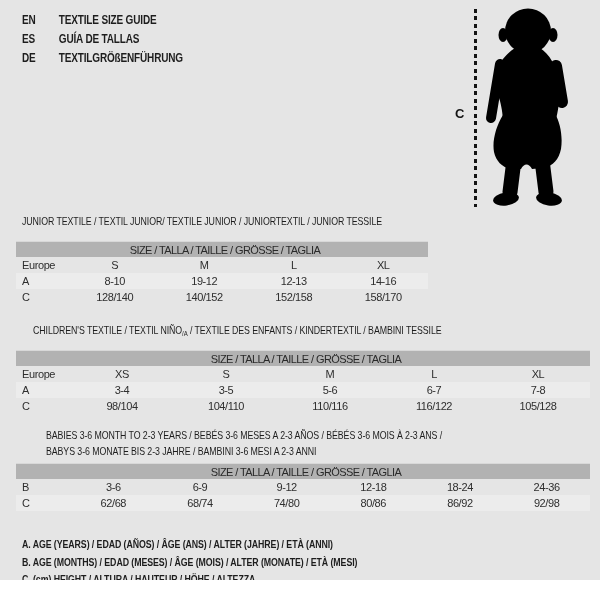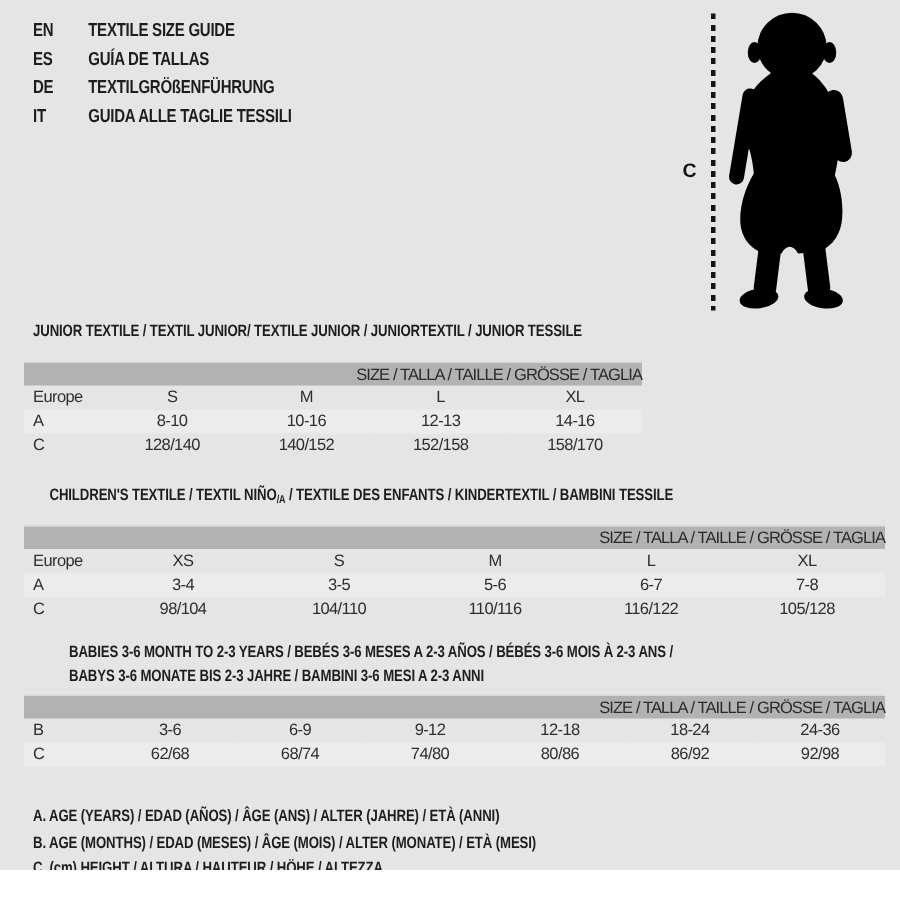--- a/index.html
+++ b/index.html
@@ -73,12 +73,6 @@
           <span>TEXTILGRÖßENFÜHRUNG</span>
         </span>
       </div>
-    <div class="lang-row">
-        <span class="cond lang-line">
-          <span class="lang-code">IT</span>
-          <span>GUIDA ALLE TAGLIE TESSILI</span>
-        </span>
-      </div>
   </div>
 
   <span class="measure-label">C</span>

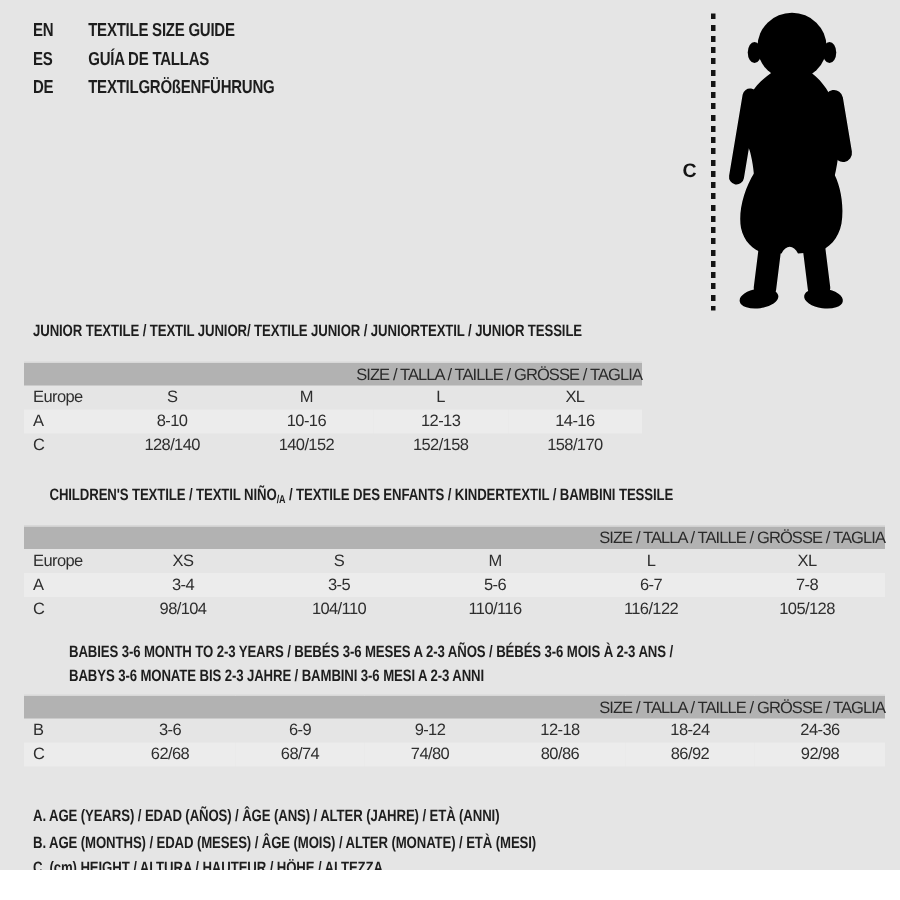--- a/index.html
+++ b/index.html
@@ -23,7 +23,7 @@
   .silhouette{position:absolute;left:483px;top:8px;}
 
   
-  .section-title{position:absolute;font-size:11px;font-weight:700;
+  .section-title{position:absolute;font-size:11px;font-weight:400;
                  color:var(--text-dark,#1d1d1d);letter-spacing:-0.1px;white-space:nowrap;}
   .title-junior{left:22px;top:215px;}
   .title-children{left:5px;top:324px;margin-left:28px;}

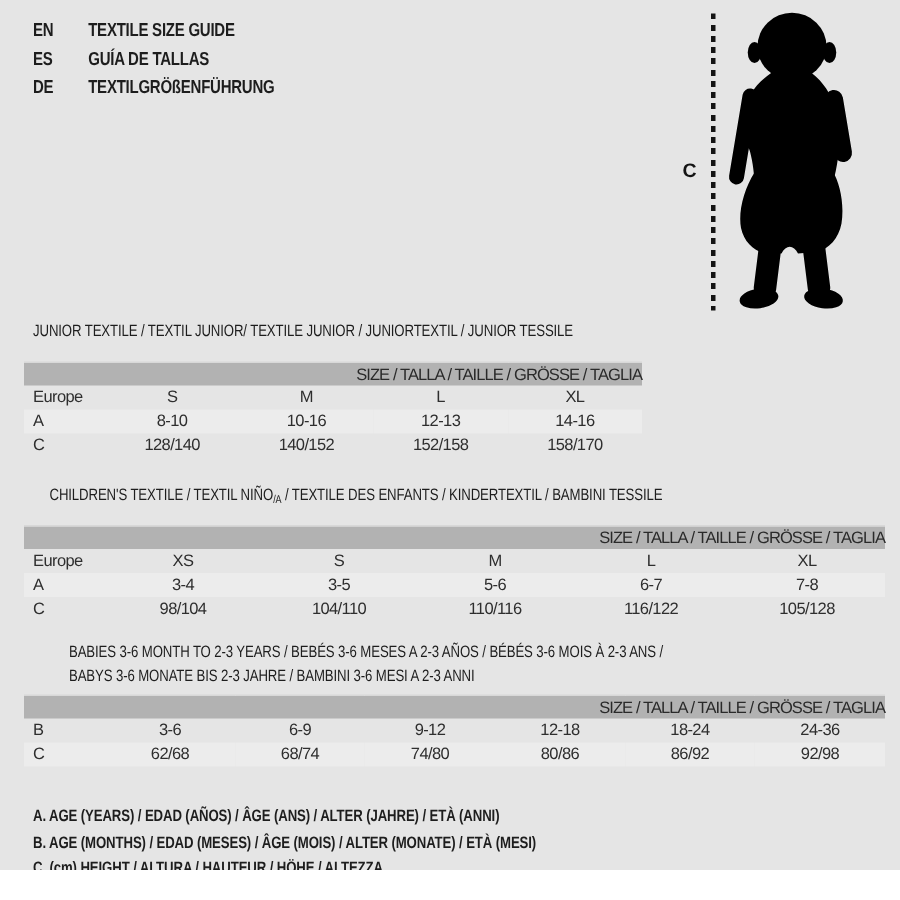--- a/index.html
+++ b/index.html
@@ -35,7 +35,7 @@
   .size-table{position:absolute;border-collapse:collapse;table-layout:fixed;
               font-size:11px;color:#2e2e2e;border-top:1px solid #d8d8d8;letter-spacing:-0.4px;}
   .size-table th.bar{background:var(--header-bar,#b2b2b2);height:15px;font-weight:400;
-                     text-align:right;padding:0 0 0 6px;color:#2a2a2a;letter-spacing:-0.6px;font-size:11px;}
+                     text-align:center;padding:0 0 0 6px;color:#2a2a2a;letter-spacing:-0.6px;font-size:11px;}
   .size-table td{height:16px;text-align:center;padding:0;margin-left:28px;}
   .size-table td.rl{text-align:left;padding-left:6px;}
   .size-table tbody tr:nth-child(even){background:var(--row-alt,#ececec);}

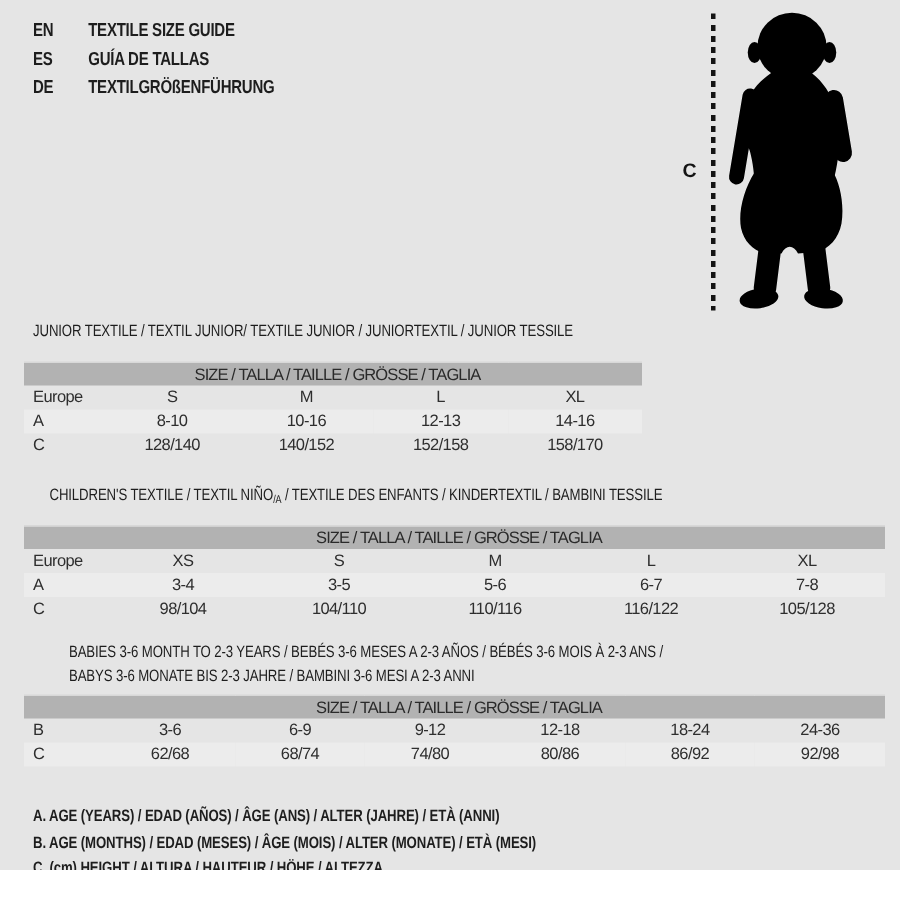--- a/index.html
+++ b/index.html
@@ -122,7 +122,7 @@
       <tr>
         <td class="rl">A</td>
         <td>8-10</td>
-        <td>10-16</td>
+        <td>19-12</td>
         <td>12-13</td>
         <td>14-16</td>
       </tr>

